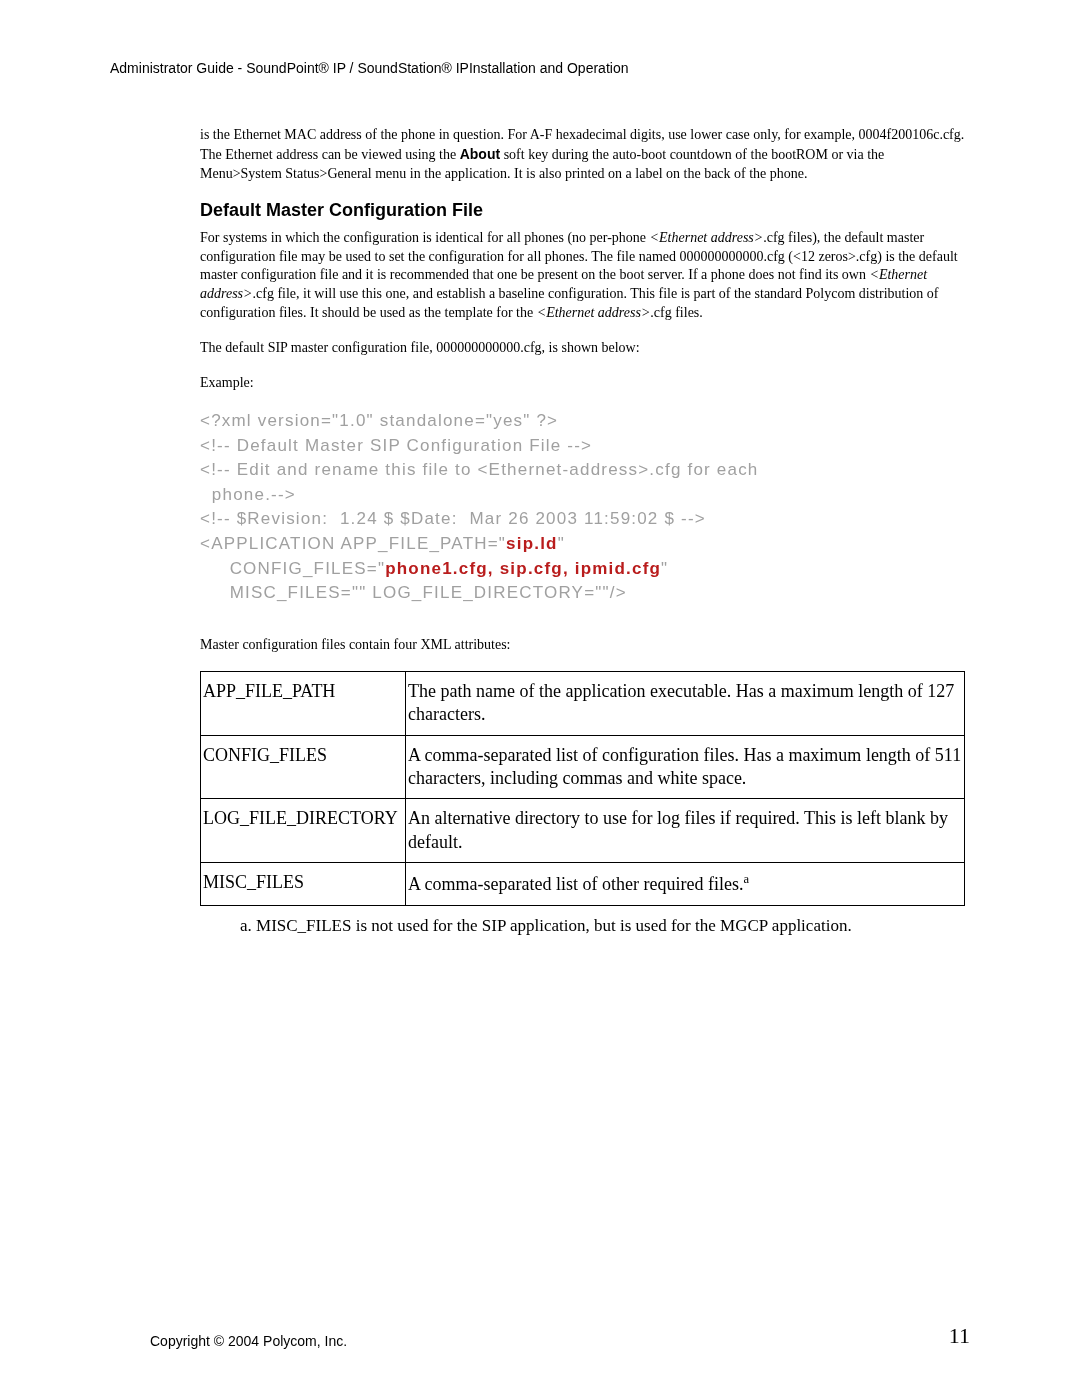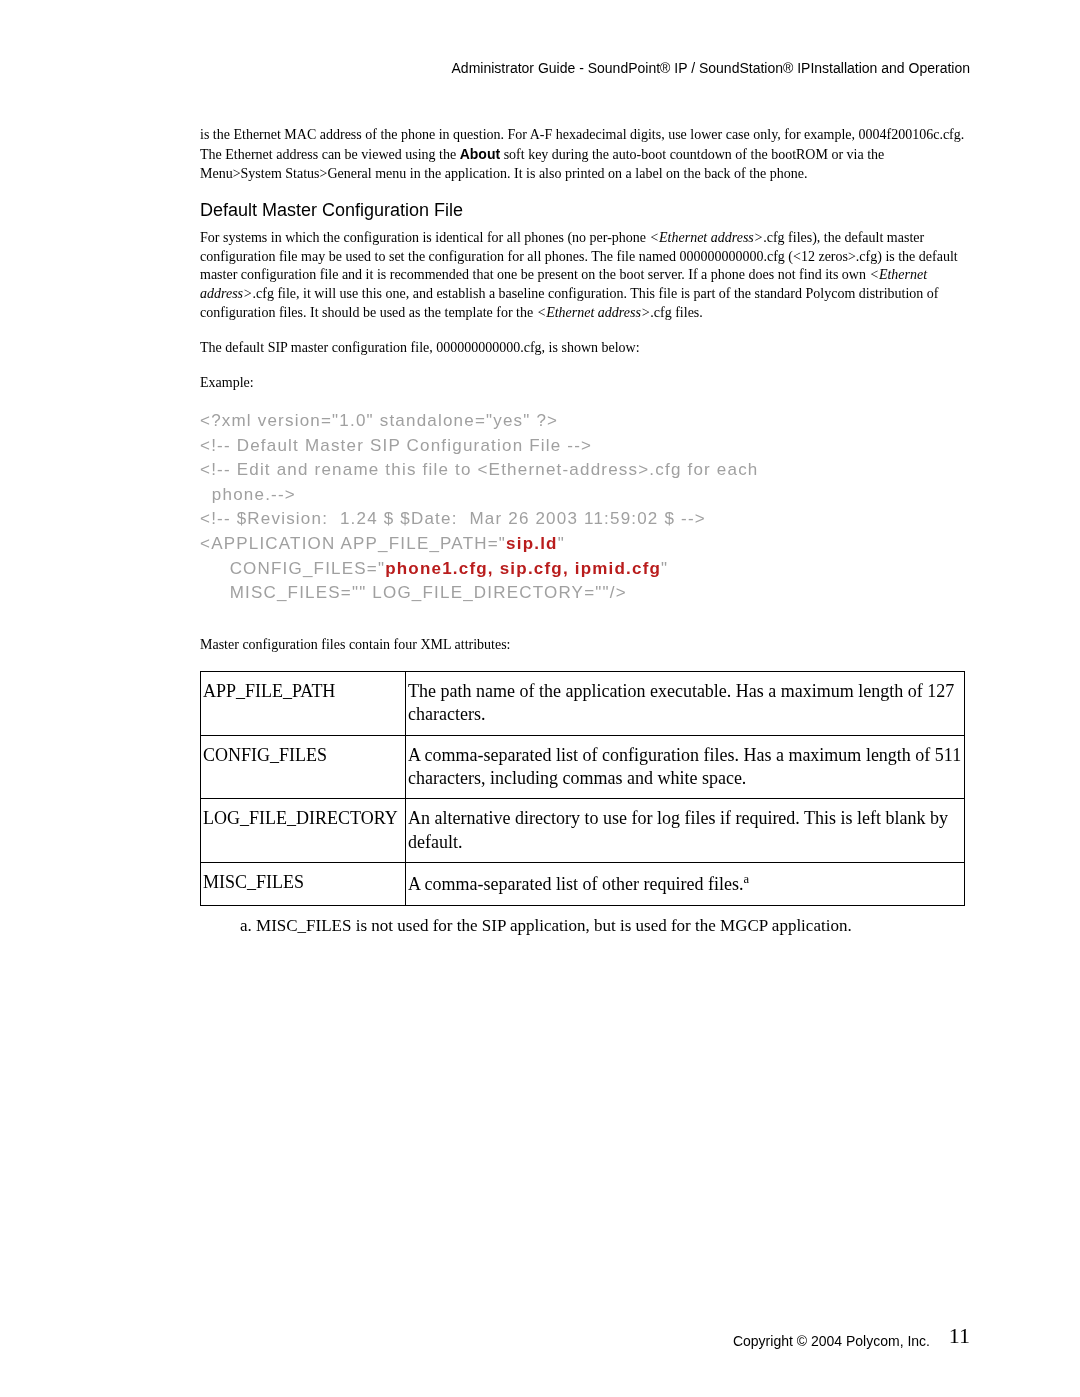--- a/index.html
+++ b/index.html
@@ -21,7 +21,7 @@
   }
   .header {
     display: flex;
-    justify-content: flex-end;
+    justify-content: flex-start;
     font-family: Arial, Helvetica, sans-serif;
     font-size: 14px;
     margin-bottom: 50px;

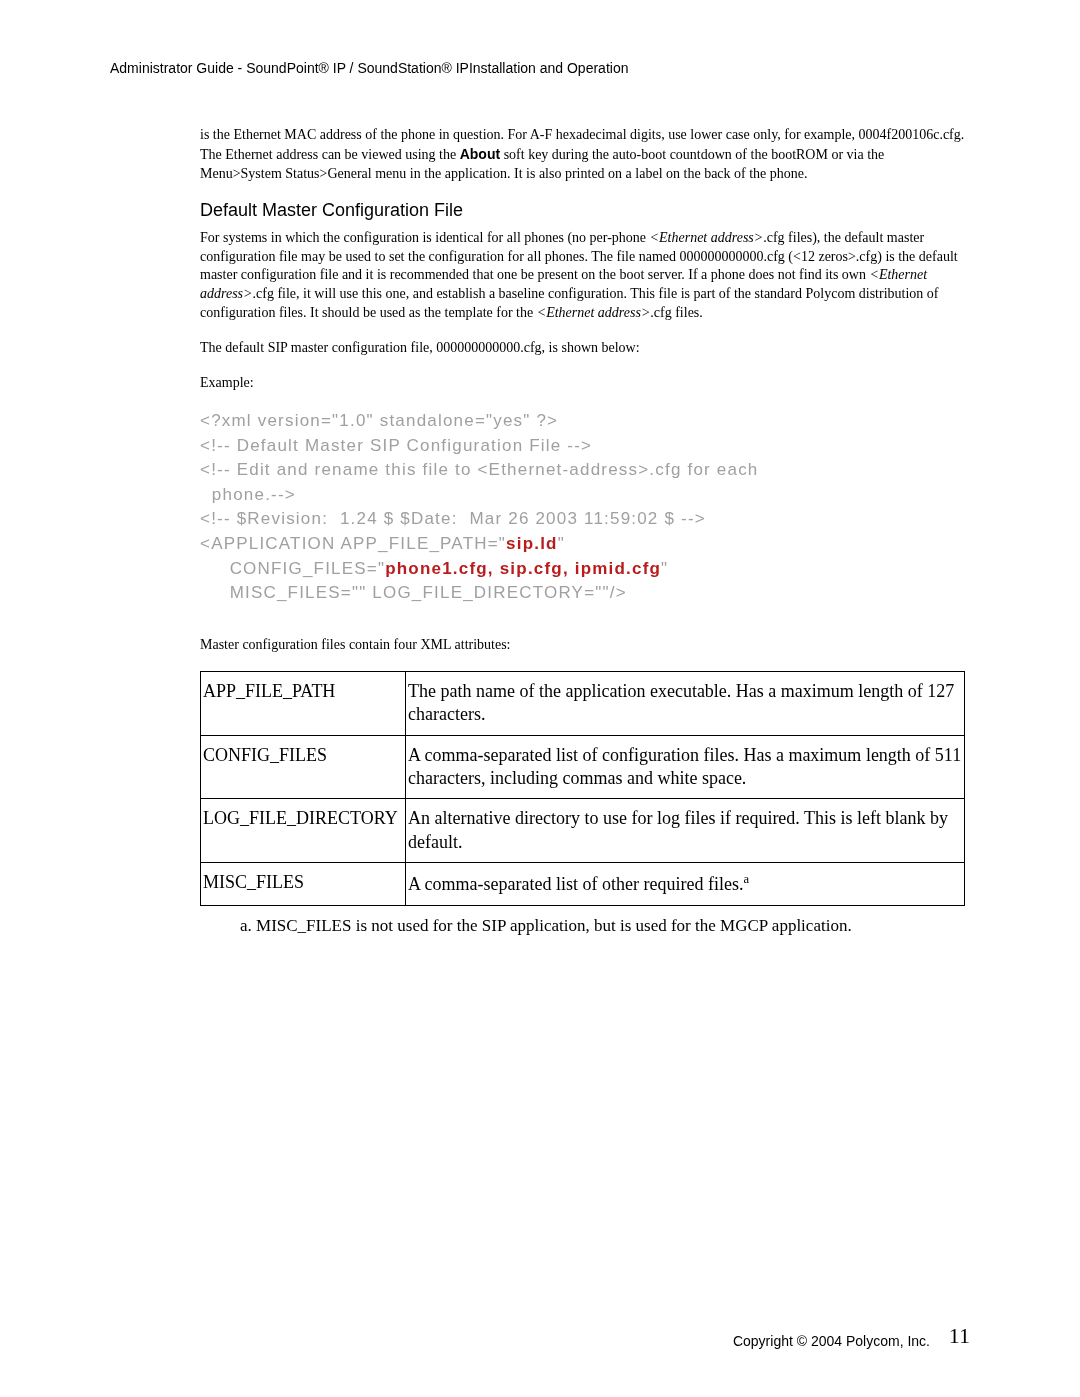--- a/index.html
+++ b/index.html
@@ -37,7 +37,7 @@
   }
   .section-title {
     font-family: Arial, Helvetica, sans-serif;
-    font-weight: normal;
+    font-weight: bold;
     font-size: 18px;
     margin: 9px 0 8px 0;
   }

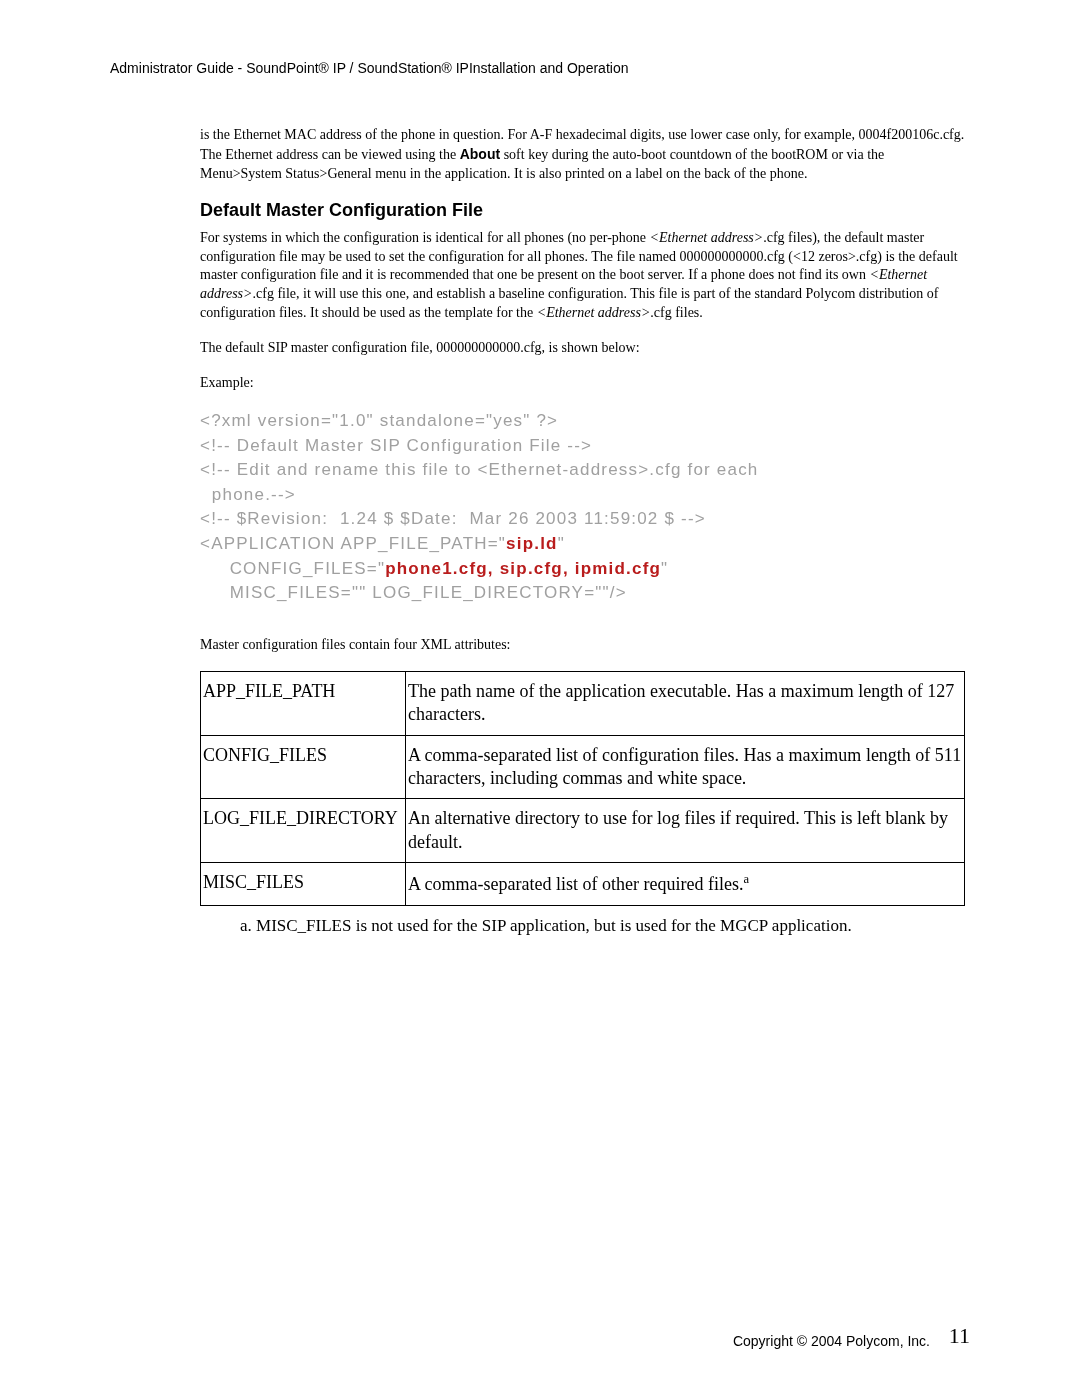--- a/index.html
+++ b/index.html
@@ -85,7 +85,7 @@
     font-family: Arial, Helvetica, sans-serif;
     font-size: 14px;
   }
-  .footer .copy { flex: 1; text-align: right; margin-top: 23px; }
+  .footer .copy { flex: 1; text-align: left; margin-top: 23px; }
   .footer .pnum { width: 40px; text-align: right; font-family: "Times New Roman", serif; font-size: 22px; }
   .footer .spacer { width: 40px; }
 </style>

